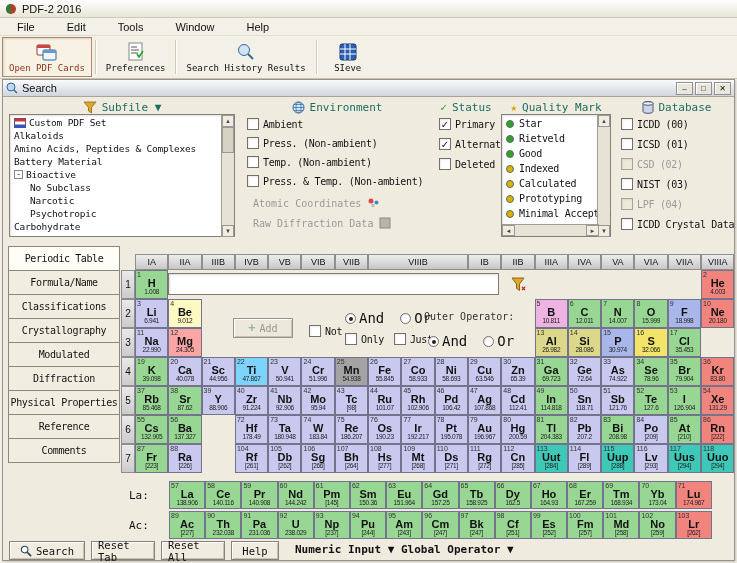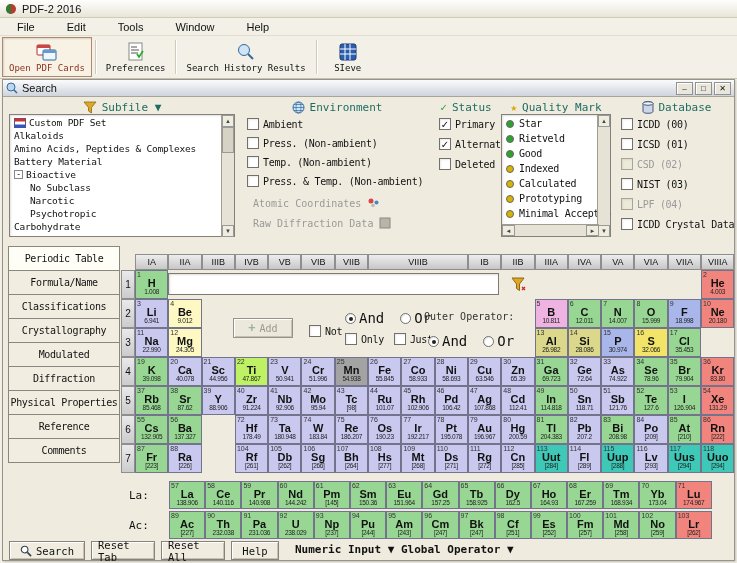--- a/index.html
+++ b/index.html
@@ -467,7 +467,7 @@
             <b class="sym">Na</b>
             <i class="mass">22.990</i>
           </div>
-          <div class="el" style="background: #fef9c3; grid-area: 4 / 3;">
+          <div class="el" style="background: #fca5a5; grid-area: 4 / 3;">
             <i class="num">12</i>
             <b class="sym">Mg</b>
             <i class="mass">24.305</i>

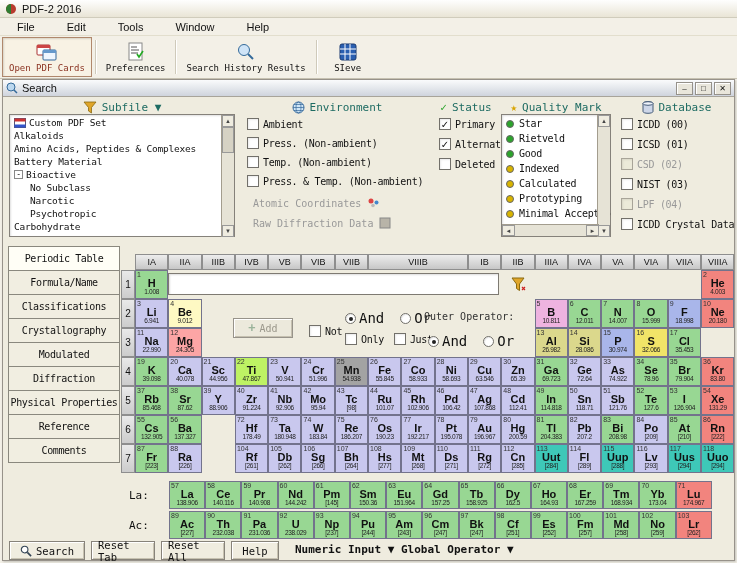--- a/index.html
+++ b/index.html
@@ -517,7 +517,7 @@
             <b class="sym">Sc</b>
             <i class="mass">44.956</i>
           </div>
-          <div class="el" style="background: #bef264; grid-area: 5 / 5;">
+          <div class="el" style="background: #7dd3fc; grid-area: 5 / 5;">
             <i class="num">22</i>
             <b class="sym">Ti</b>
             <i class="mass">47.867</i>

